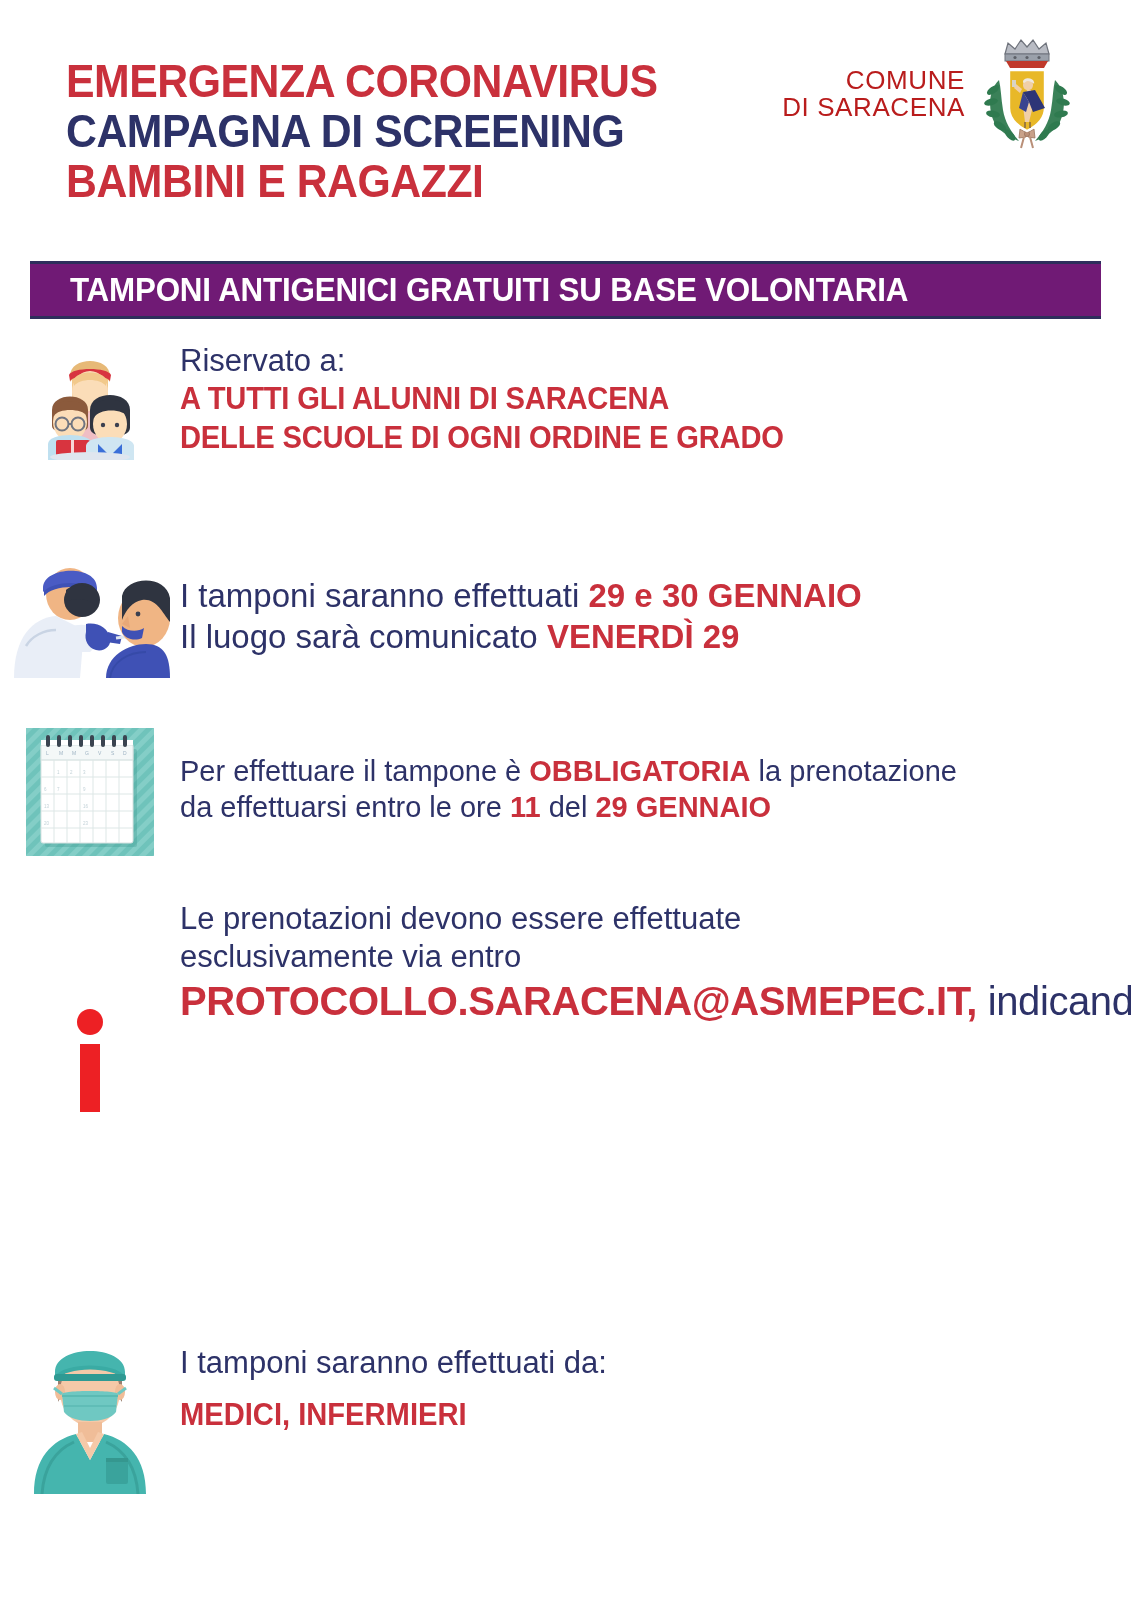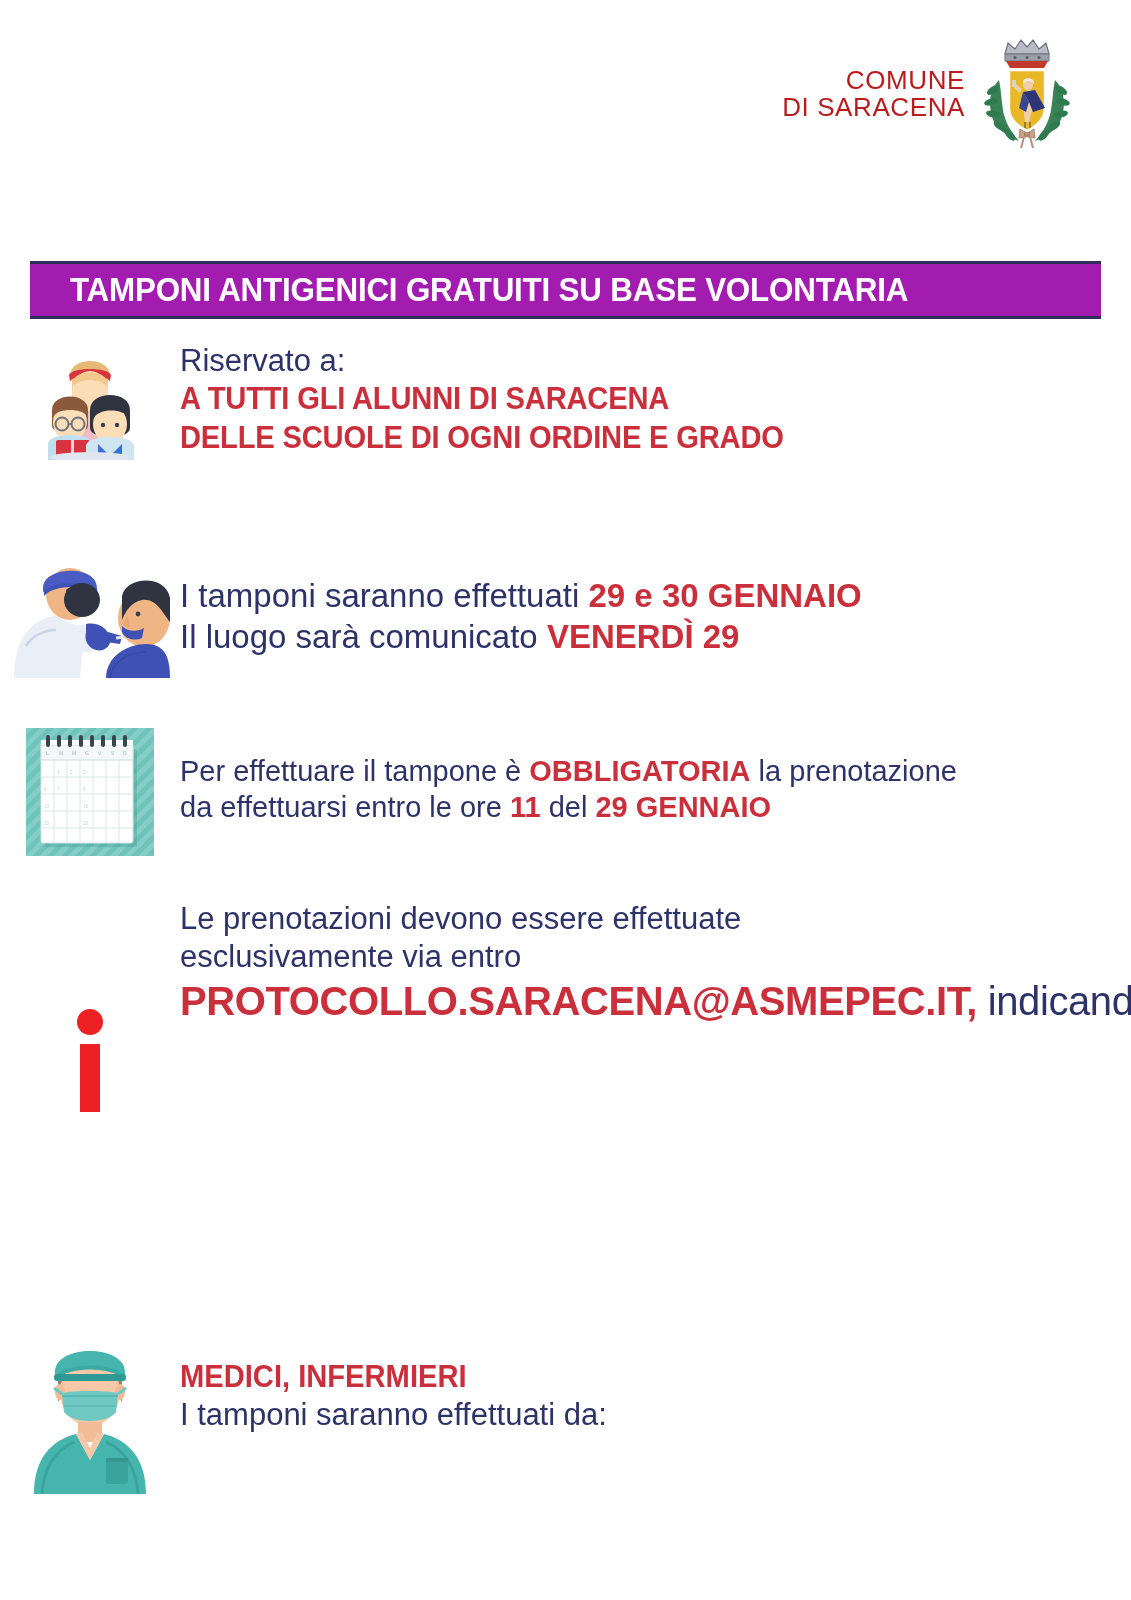--- a/index.html
+++ b/index.html
@@ -160,6 +160,11 @@
 
   <div class="header">
 
+    <div class="title-block">
+      <div class="title-line title-red">EMERGENZA CORONAVIRUS</div>
+      <div class="title-line title-navy">CAMPAGNA DI SCREENING</div>
+      <div class="title-line title-red">BAMBINI E RAGAZZI</div>
+    </div>
 
     <div class="logo-wrap">
       <div class="logo-text">

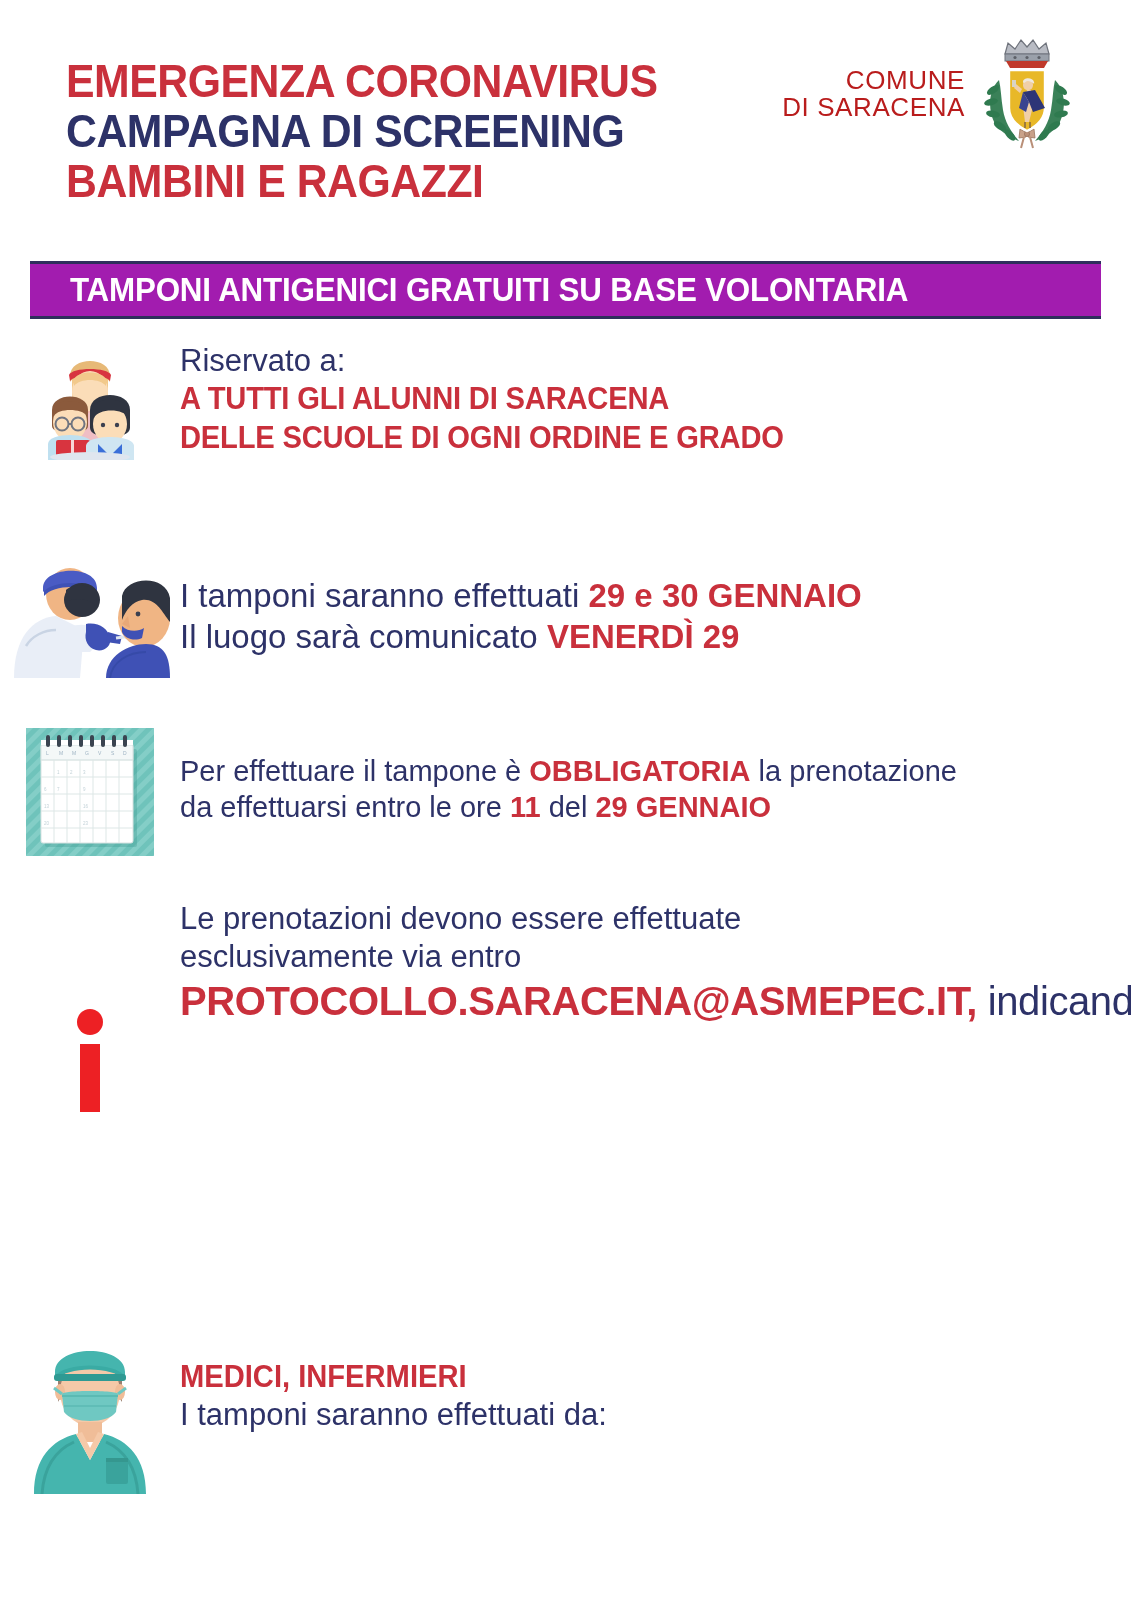--- a/index.html
+++ b/index.html
@@ -75,7 +75,7 @@
     top: 261px;
     width: 1071px;
     height: 58px;
-    background: #a21caf;
+    background: #701a75;
     border-top: 3px solid #2e2e5c;
     border-bottom: 3px solid #2e2e5c;
     display: flex;

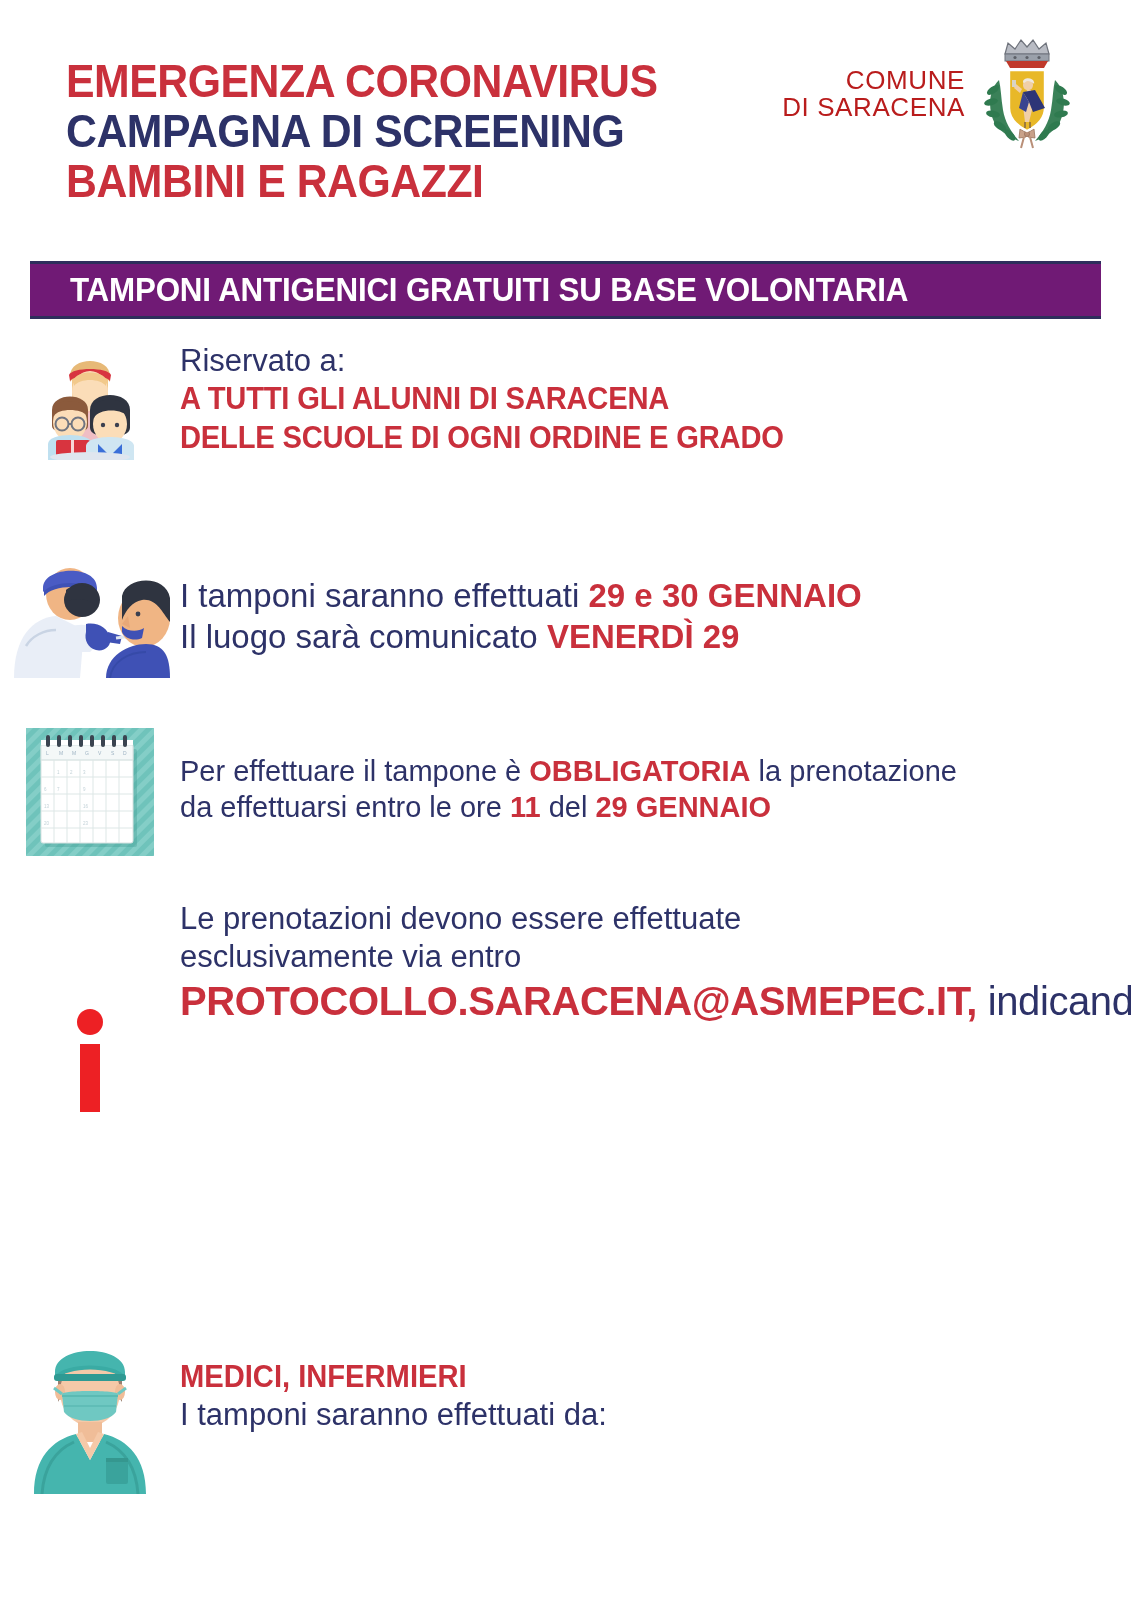--- a/index.html
+++ b/index.html
@@ -450,10 +450,10 @@
       </span>
     </div>
     <div class="text-col" style="padding-top:14px;">
+      <div class="ln t-navy reg s5-line">I tamponi saranno effettuati da:</div>
       <div class="ln t-red bold s5-line" style="margin-top:14px;">
         <span class="cond">MEDICI, INFERMIERI</span>
       </div>
-      <div class="ln t-navy reg s5-line">I tamponi saranno effettuati da:</div>
     </div>
   </div>
 

